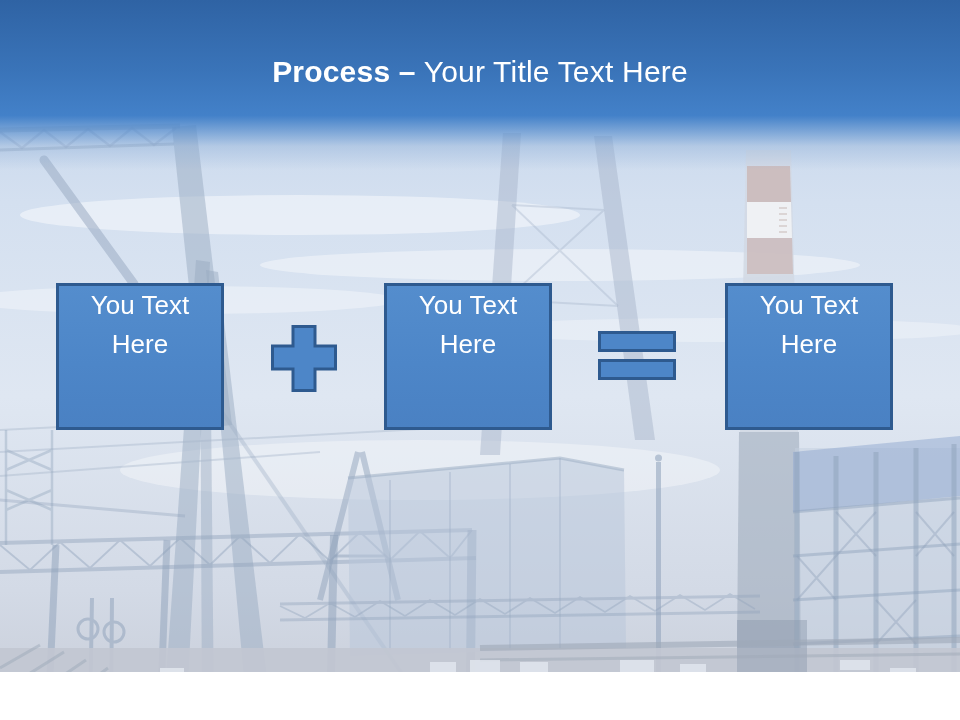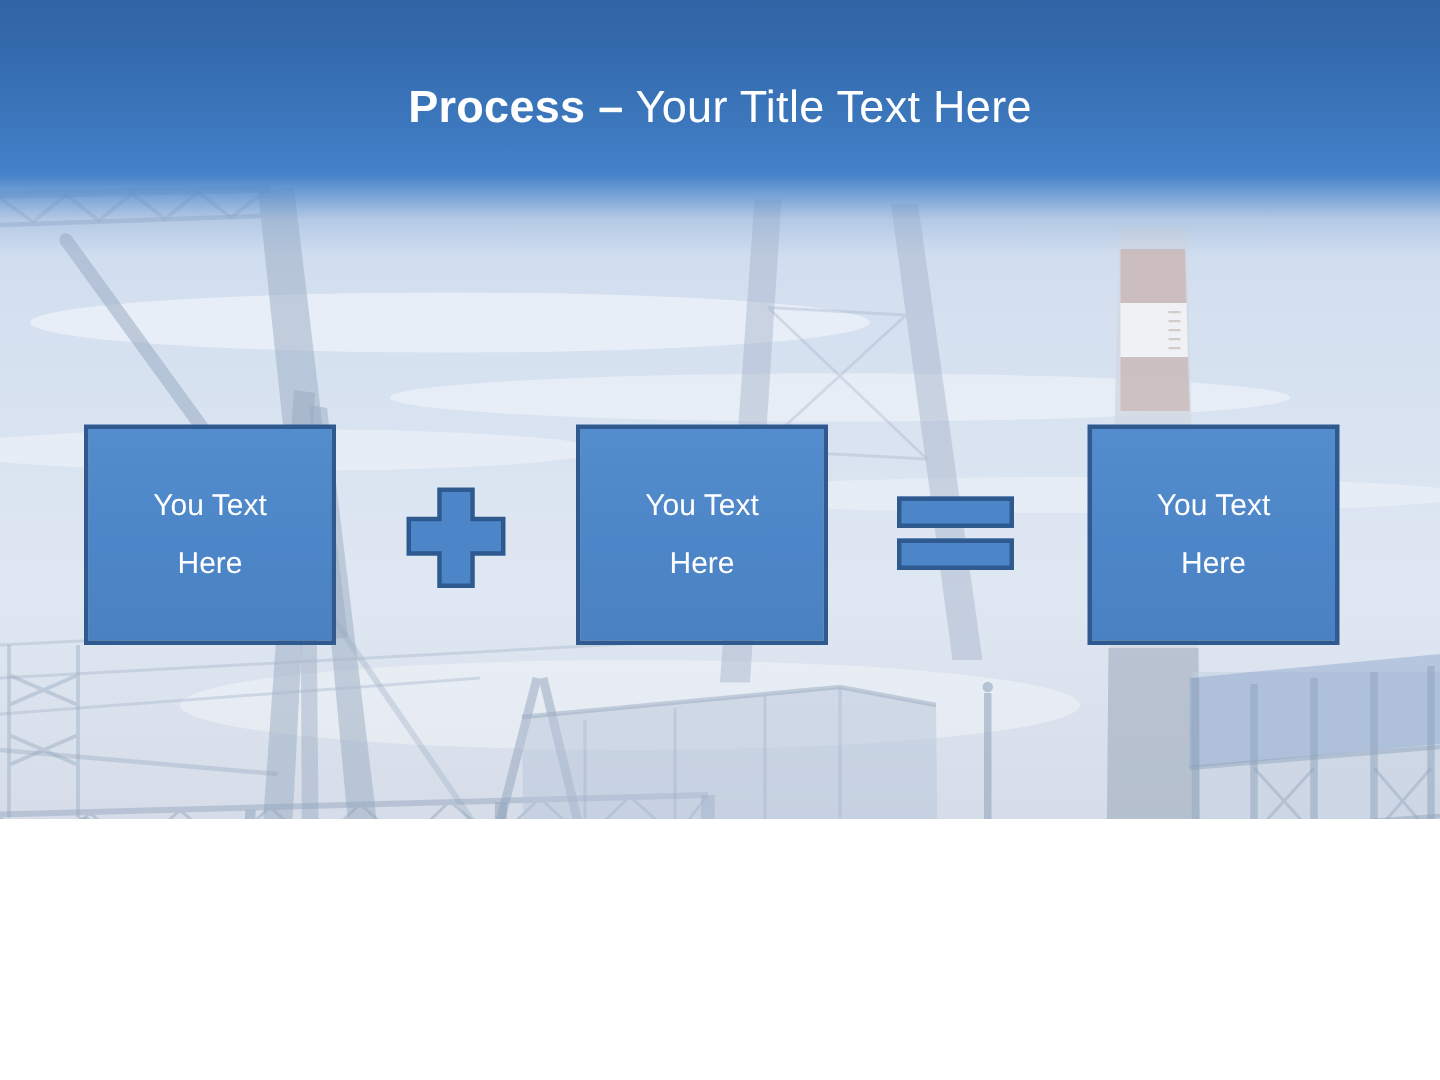--- a/index.html
+++ b/index.html
@@ -5,7 +5,7 @@
   html,body{margin:0;padding:0;}
   body{width:960px;height:720px;overflow:hidden;background:#fff;
        font-family:"Liberation Sans","DejaVu Sans",sans-serif;}
-  .slide{position:relative;width:960px;height:546px;overflow:hidden;background:#d946ef;}
+  .slide{position:relative;width:960px;height:672px;overflow:hidden;background:#d946ef;}
 
   
   .bg{position:absolute;inset:0;width:960px;height:720px;display:block;}

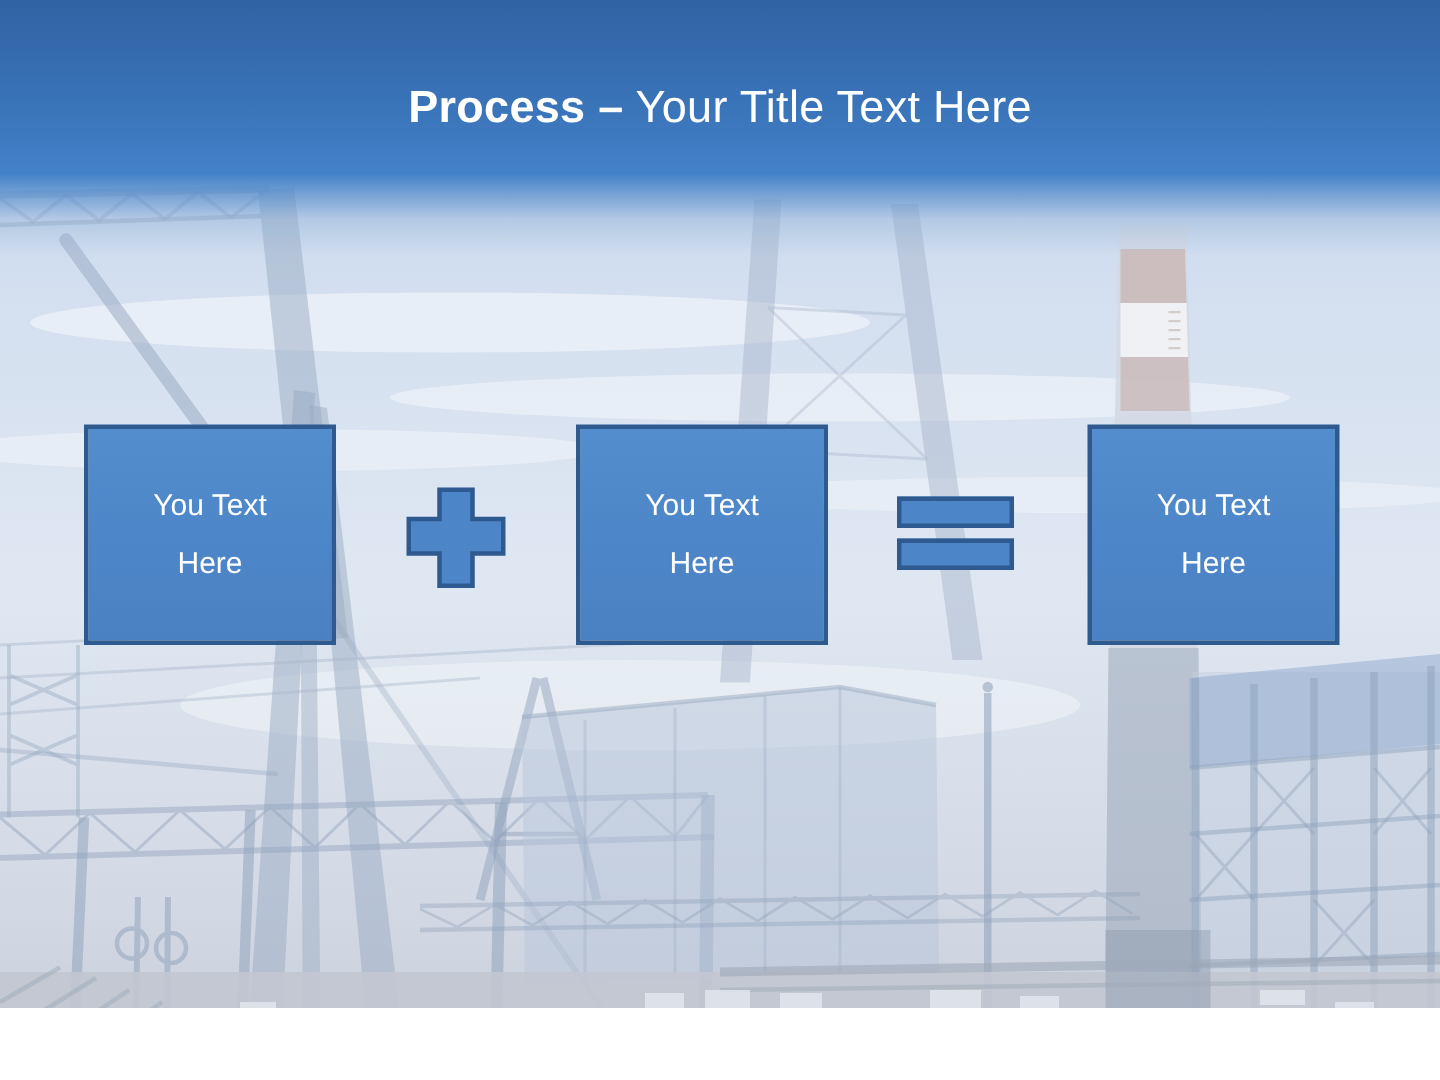--- a/index.html
+++ b/index.html
@@ -27,8 +27,8 @@
   .box{position:absolute;top:283px;width:168px;height:147px;box-sizing:border-box;
     background:linear-gradient(180deg,#548dcd 0%,var(--box-fill,#4d86c8) 55%,#4a81c3 100%);
     border:3px solid var(--box-border,#2e5a8f);
-    display:flex;align-items:center;justify-content:center;text-align:center;
-    color:var(--box-text,#ffffff);font-size:20px;line-height:39px;padding:0 21px;}
+    display:flex;align-items:flex-start;justify-content:center;text-align:center;
+    color:var(--box-text,#ffffff);font-size:26px;line-height:39px;padding:0 21px;}
   .box1{left:56px;}
   .box2{left:384px;}
   .box3{left:725px;}

